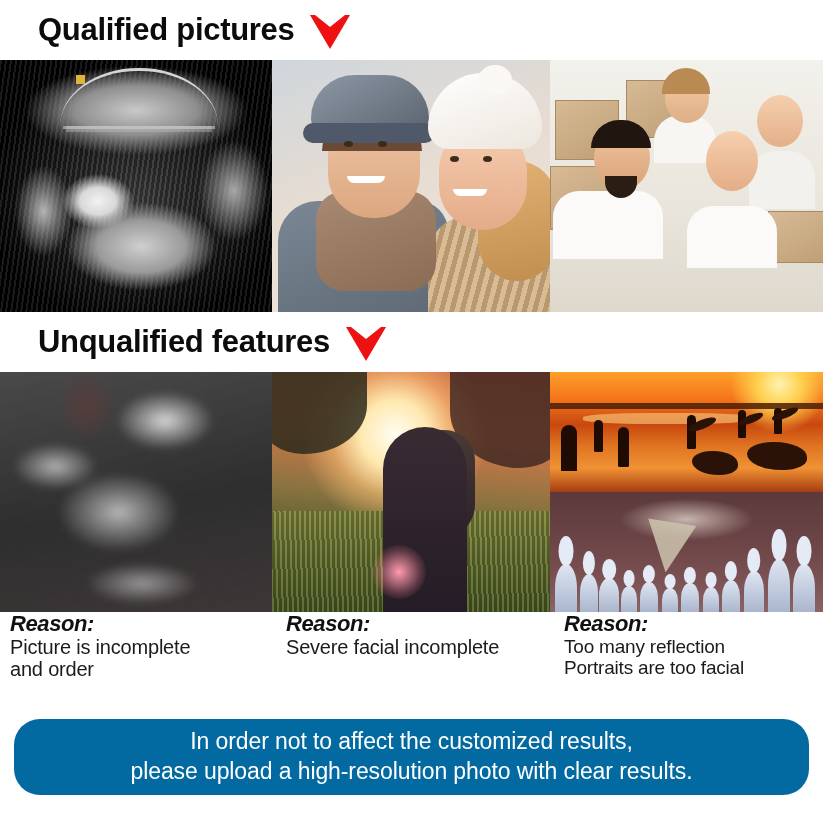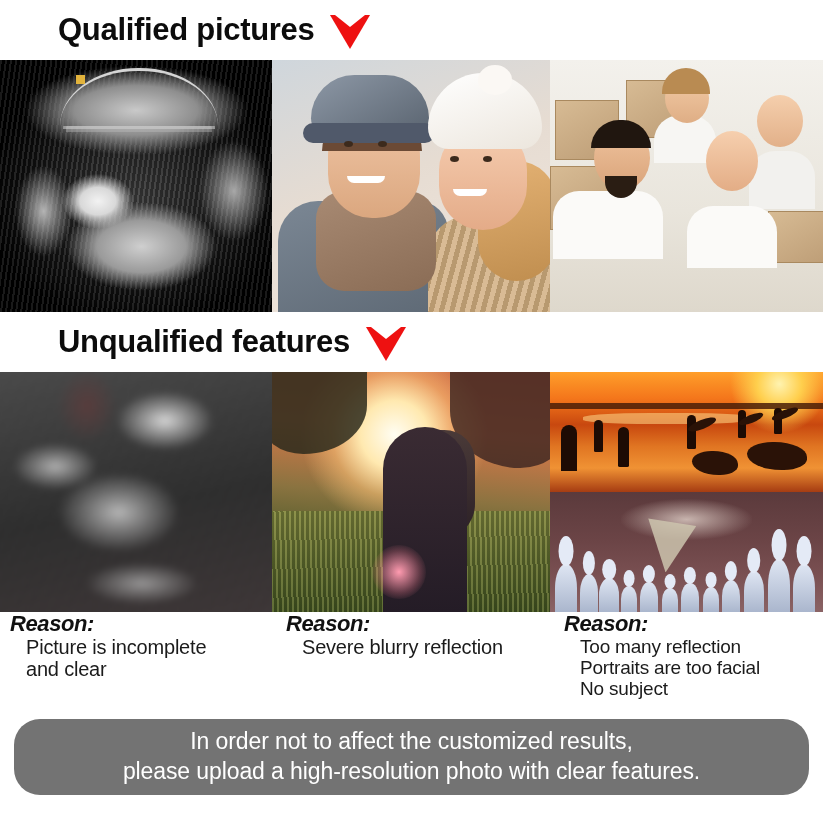--- a/index.html
+++ b/index.html
@@ -27,7 +27,7 @@
     height: 60px;
     display: flex;
     align-items: center;
-    padding-left: 58px;
+    padding-left: 38px;
     box-sizing: border-box;
     background: #ffffff;
   }

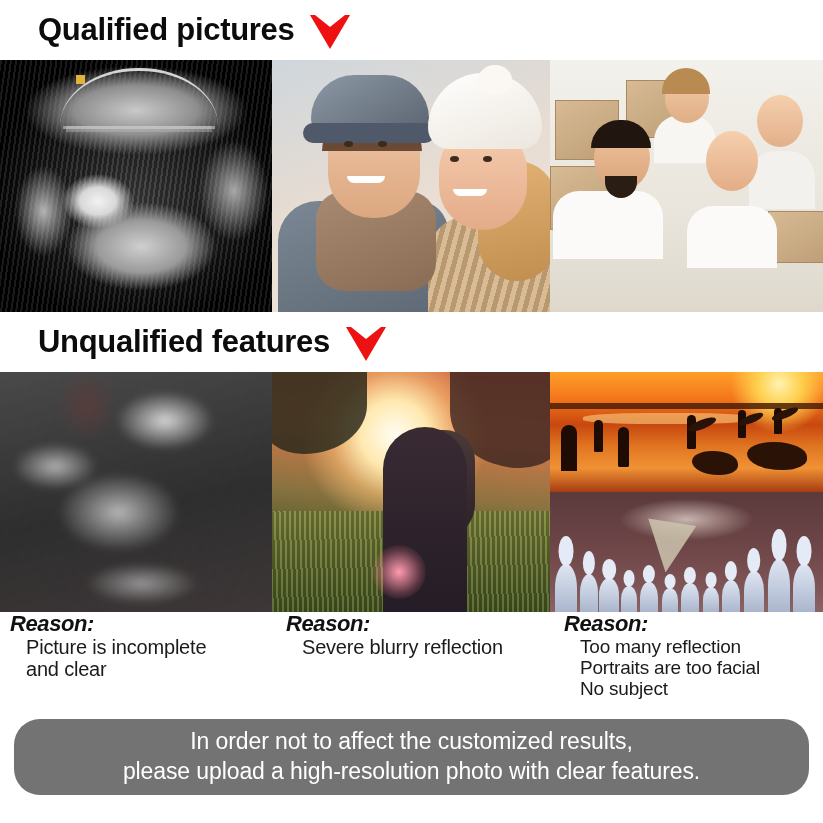--- a/index.html
+++ b/index.html
@@ -235,7 +235,6 @@
     color: #1b1b1b;
     line-height: 1.12;
     letter-spacing: -0.2px;
-    margin-left: 16px;
   }
   .reason-body div { white-space: nowrap; }
   .reason-col.r3 .reason-body { font-size: 19px; }

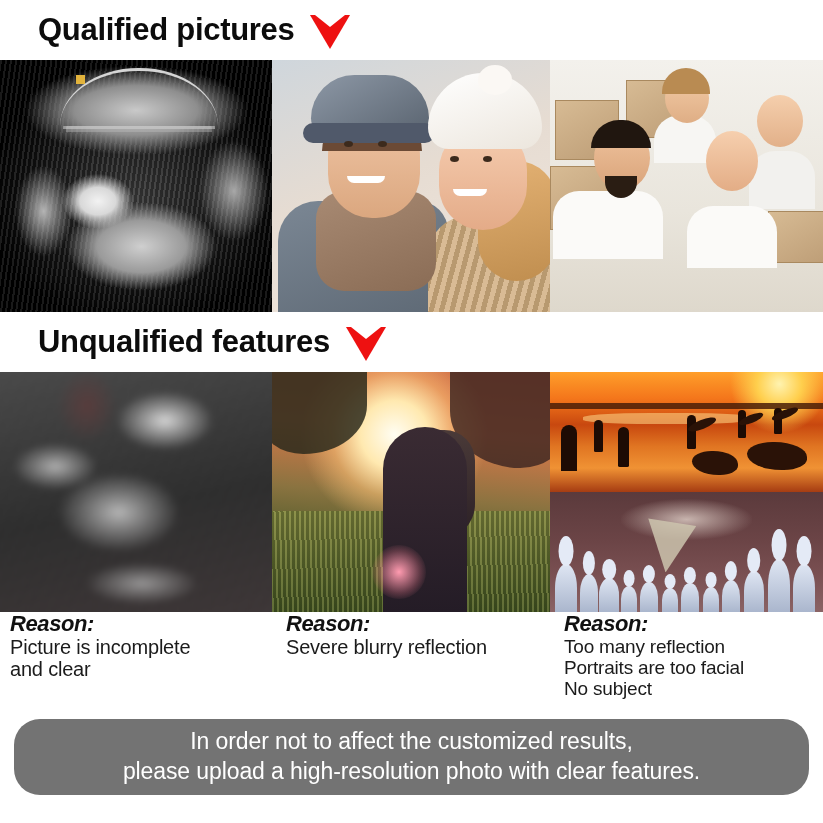--- a/index.html
+++ b/index.html
@@ -394,7 +394,7 @@
     <div class="reason-col r2">
       <div class="reason-title">Reason:</div>
       <div class="reason-body">
-        <div>Severe blurry reflection</div>
+        <div>Severe facial incomplete</div>
       </div>
     </div>
     <div class="reason-col r3">

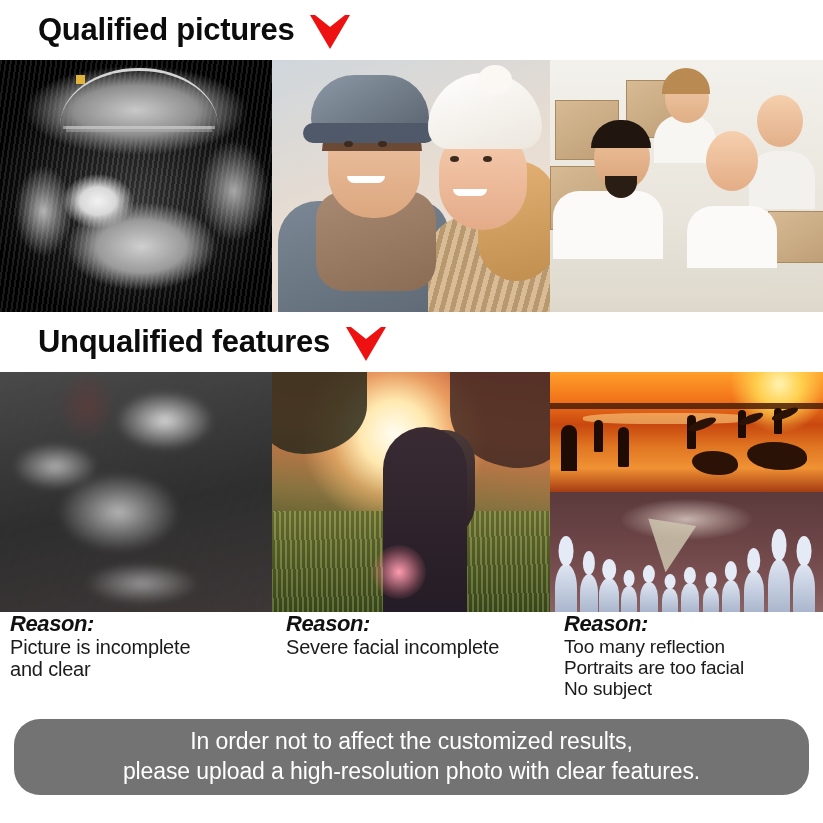--- a/index.html
+++ b/index.html
@@ -388,7 +388,7 @@
       <div class="reason-title">Reason:</div>
       <div class="reason-body">
         <div>Picture is incomplete</div>
-        <div>and clear</div>
+        <div>and order</div>
       </div>
     </div>
     <div class="reason-col r2">

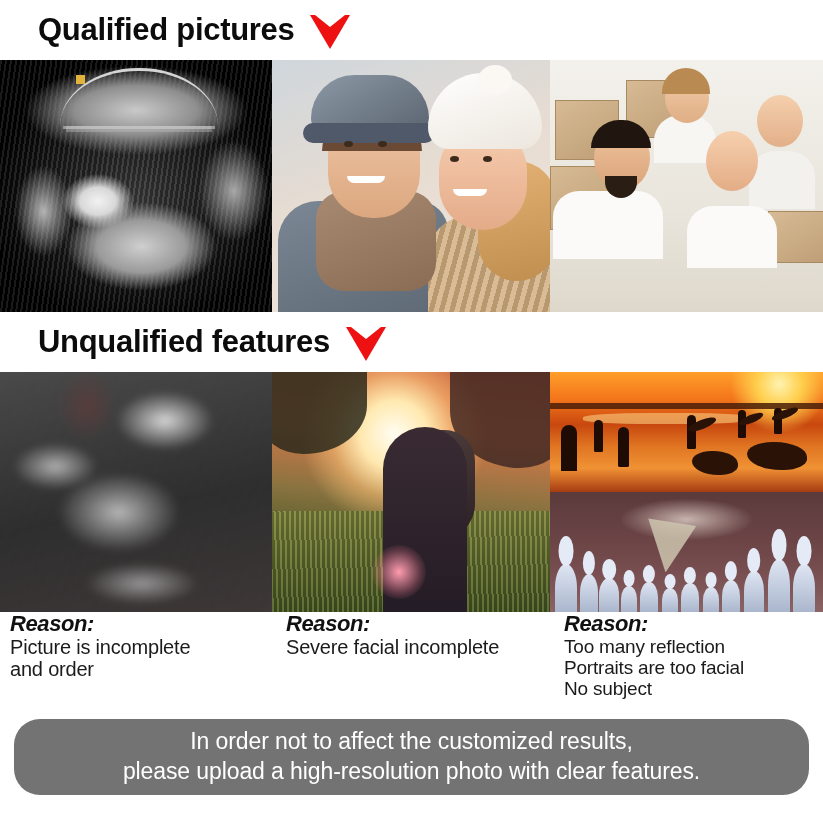--- a/index.html
+++ b/index.html
@@ -402,7 +402,6 @@
       <div class="reason-body">
         <div>Too many reflection</div>
         <div>Portraits are too facial</div>
-        <div>No subject</div>
       </div>
     </div>
   </div>

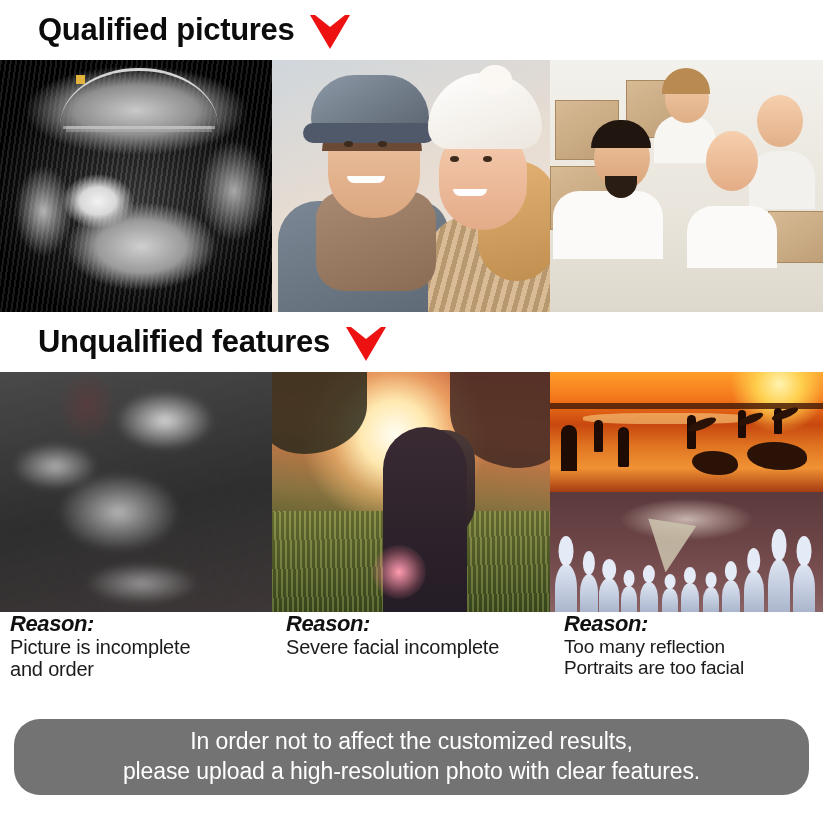--- a/index.html
+++ b/index.html
@@ -244,7 +244,7 @@
     position: absolute;
     left: 14px; top: 719px;
     width: 795px; height: 76px;
-    background: #737373;
+    background: #0369a1;
     border-radius: 26px;
     display: flex;
     flex-direction: column;

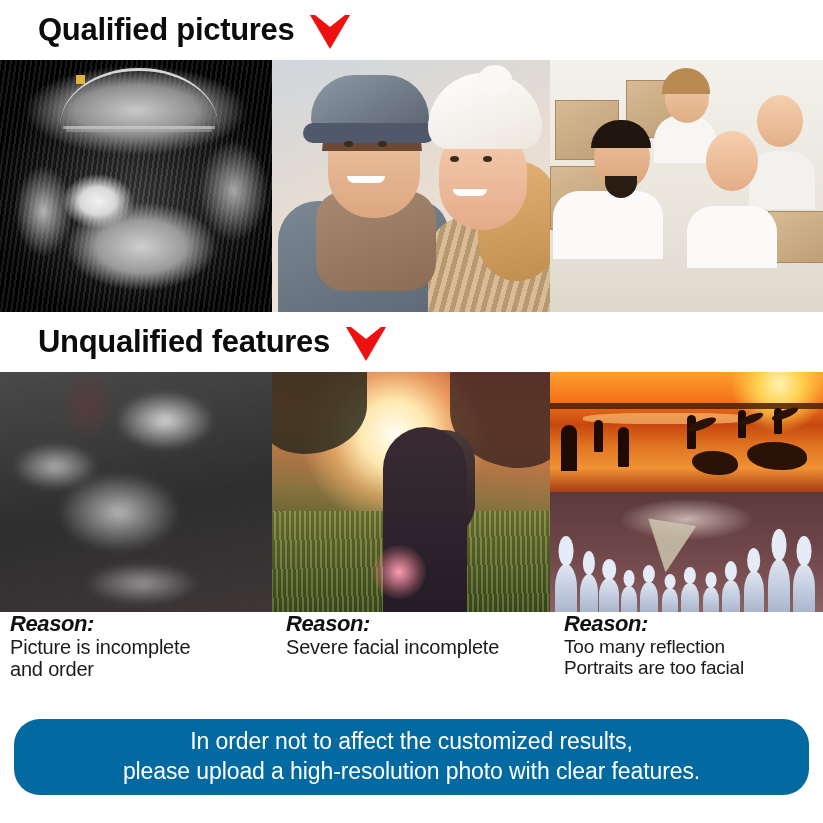--- a/index.html
+++ b/index.html
@@ -408,7 +408,7 @@
 
   <div class="banner">
     <div>In order not to affect the customized results,</div>
-    <div>please upload a high-resolution photo with clear features.</div>
+    <div>please upload a high-resolution photo with clear results.</div>
   </div>
 
 </div>

